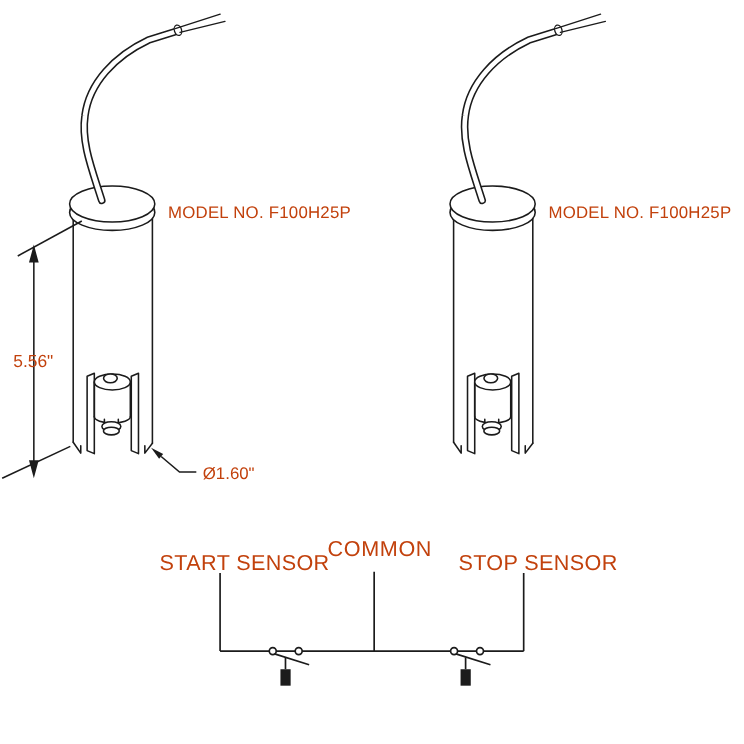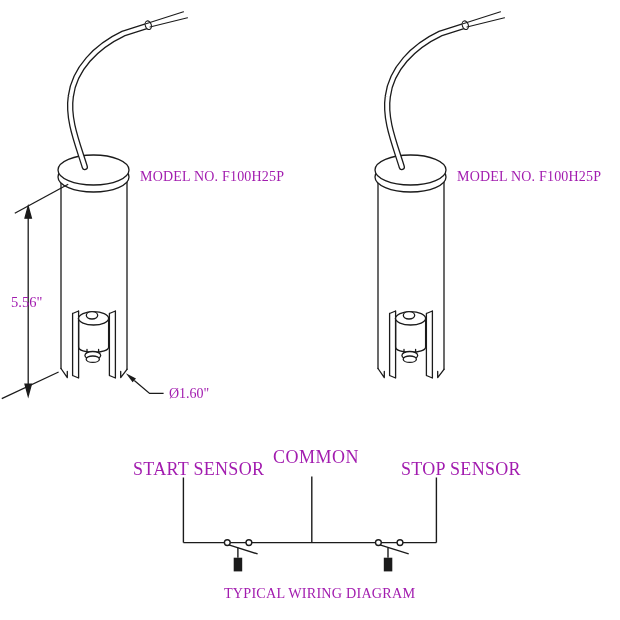--- a/index.html
+++ b/index.html
@@ -9,8 +9,8 @@
   }
   #art{position:absolute;left:0;top:0;}
   .lbl{
-    position:absolute;white-space:nowrap;line-height:1;color:#a21caf;
-    font-family:Liberation Serif, serif;
+    position:absolute;white-space:nowrap;line-height:1;color:#c2410c;
+    font-family:Liberation Sans, sans-serif;
   }
   .lbl-model{font-size:14px;letter-spacing:0.2px;}
   .lbl-dim{font-size:14px;}

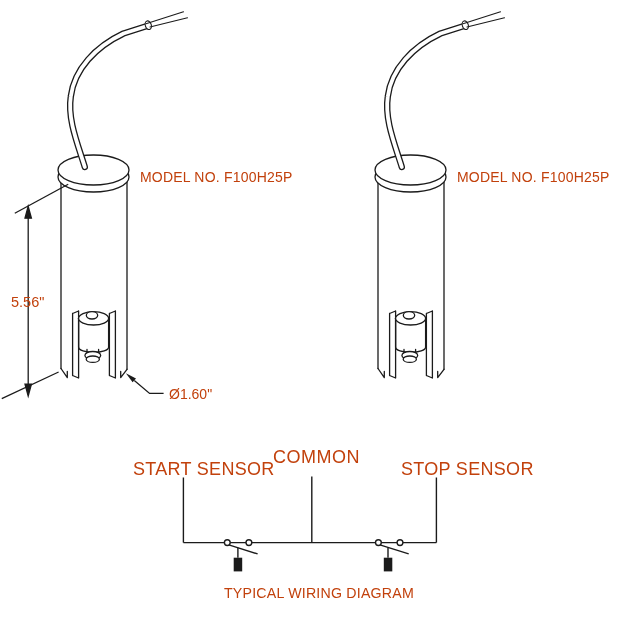--- a/index.html
+++ b/index.html
@@ -109,7 +109,7 @@
 
   <div class="lbl lbl-wire" style="left:273px;top:448px;letter-spacing:0.5px;">COMMON</div>
 
-  <div class="lbl lbl-wire" style="left:401px;top:460px;">STOP SENSOR</div>
+  <div class="lbl lbl-wire" style="left:382px;top:460px;">STOP SENSOR</div>
 
   <div class="lbl lbl-caption" style="left:224px;top:586px;">TYPICAL WIRING DIAGRAM</div>
 

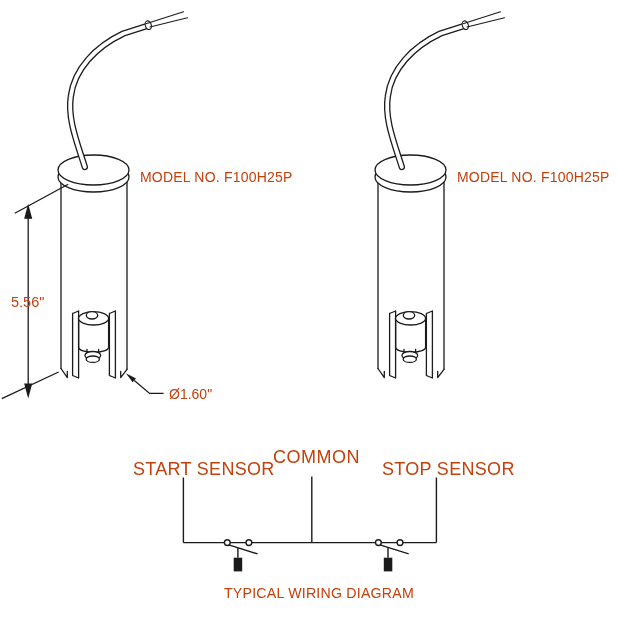--- a/index.html
+++ b/index.html
@@ -111,7 +111,6 @@
 
   <div class="lbl lbl-wire" style="left:382px;top:460px;">STOP SENSOR</div>
 
-  <div class="lbl lbl-caption" style="left:224px;top:586px;">TYPICAL WIRING DIAGRAM</div>
 
 </div>
 

